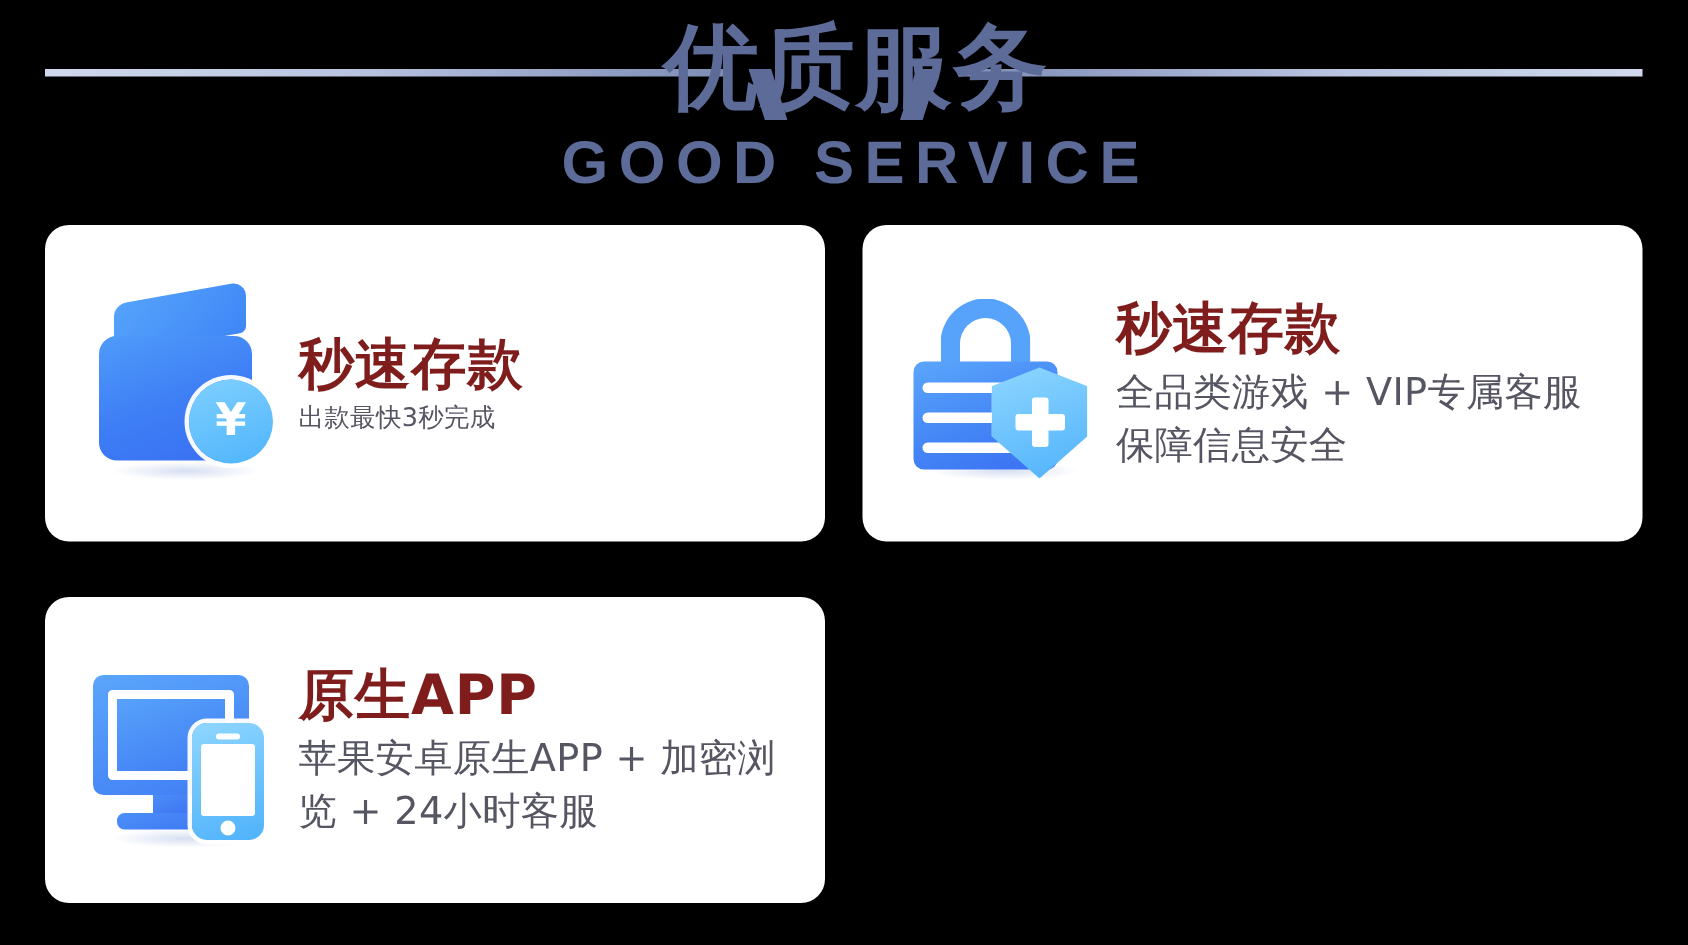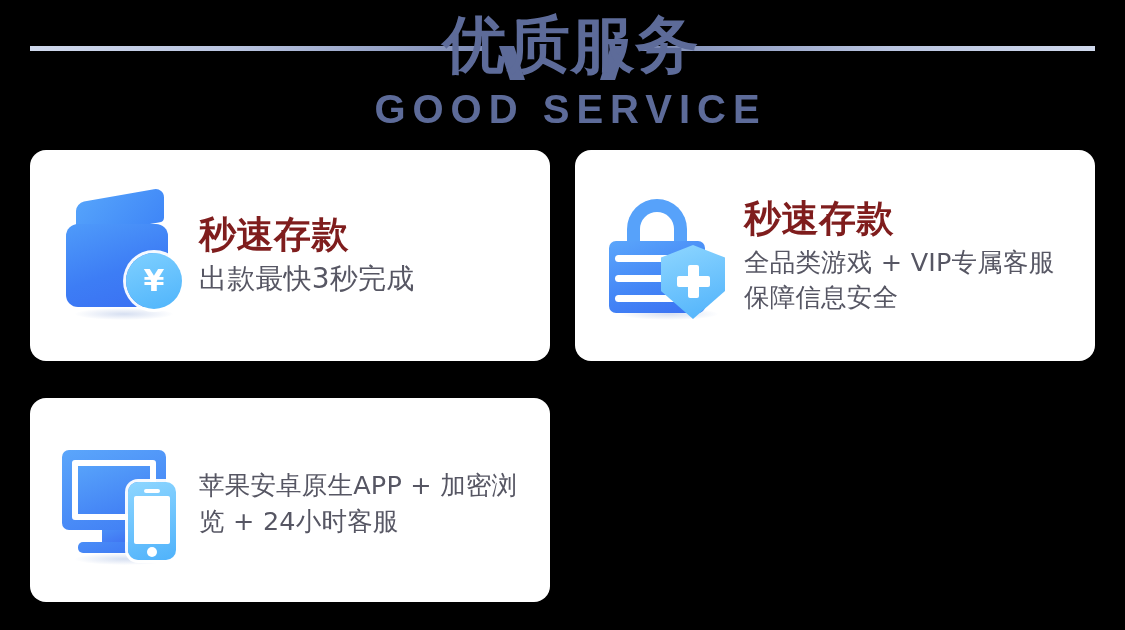--- a/index.html
+++ b/index.html
@@ -80,7 +80,7 @@
   }
   .card-desc {
     margin-top:5px;
-    font-size:28px; color:#565663; line-height:1.38;
+    font-size:17px; color:#565663; line-height:1.38;
     font-family:"DejaVu Sans","Liberation Sans",sans-serif;
     letter-spacing:0.2px;
   }

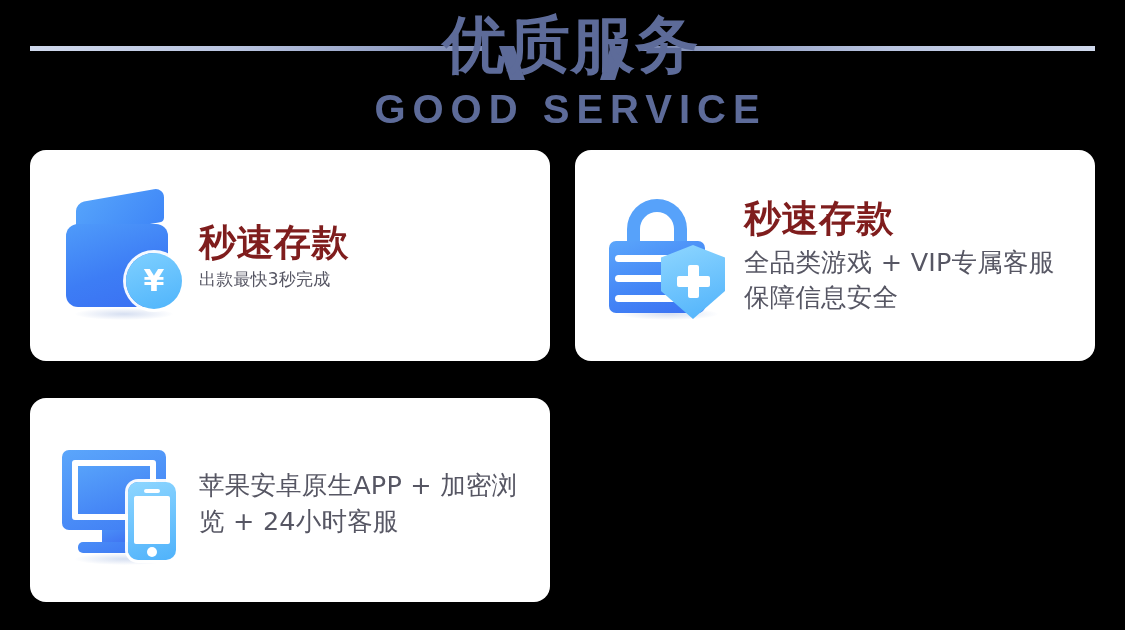--- a/index.html
+++ b/index.html
@@ -295,6 +295,7 @@
         </div>
       </div>
       <div class="card-text">
+        <div class="card-title">原生APP</div>
         <div class="card-desc two-line">苹果安卓原生APP + 加密浏览 + 24小时客服</div>
       </div>
     </div>

